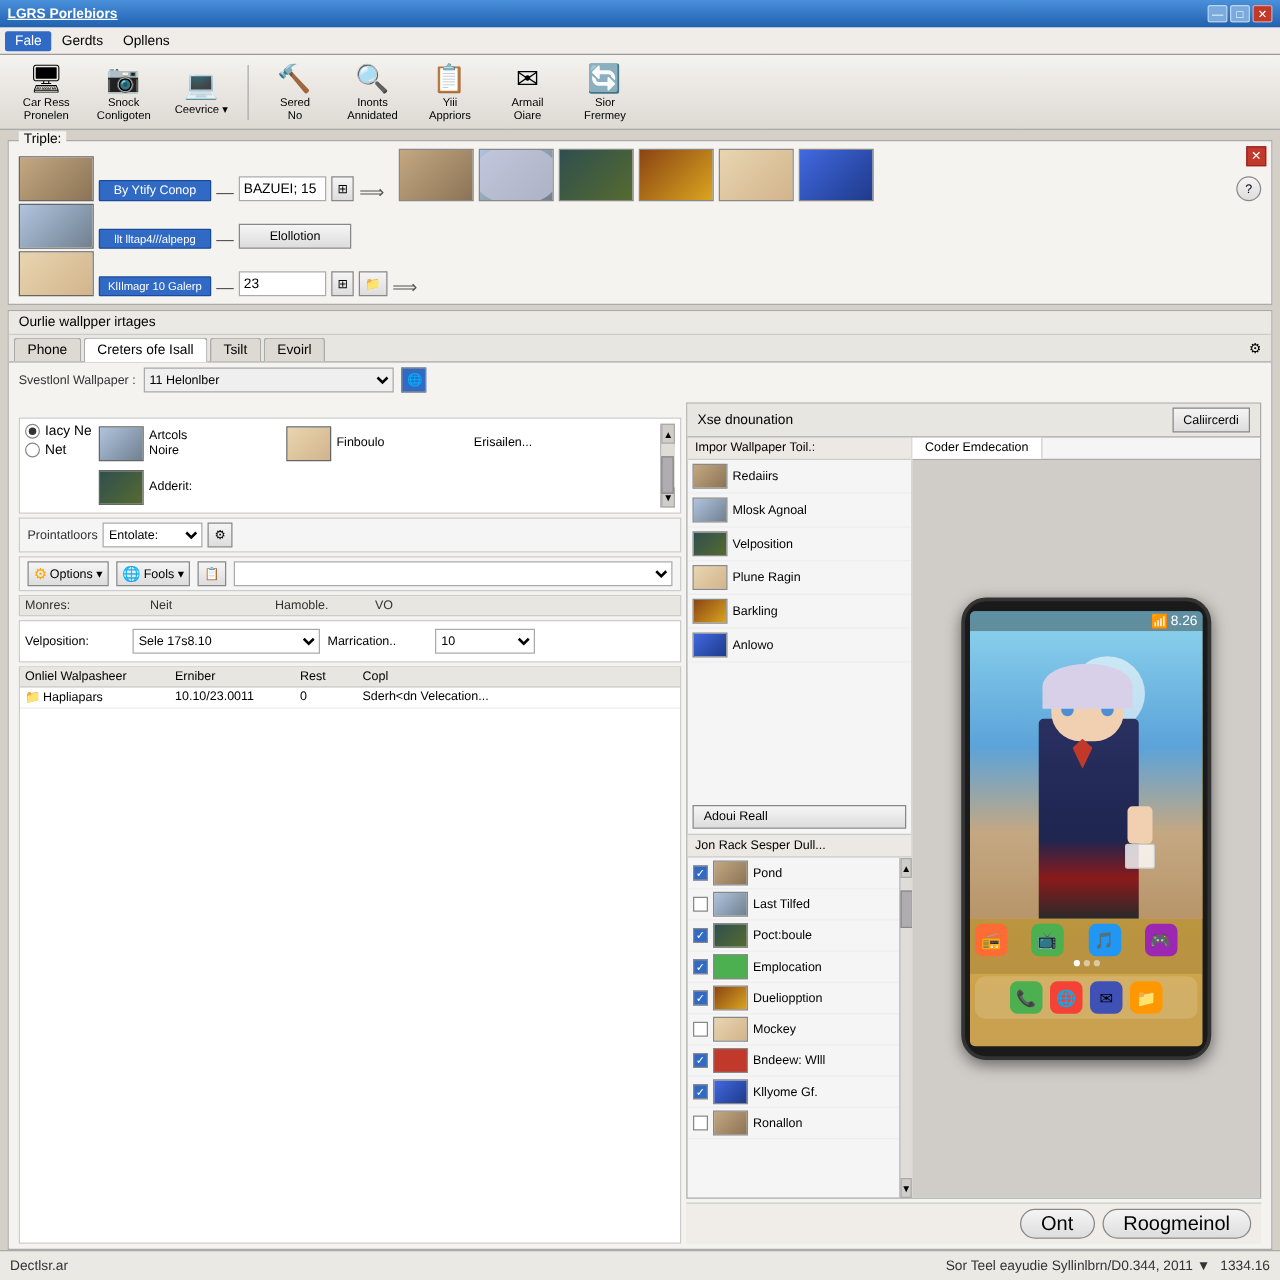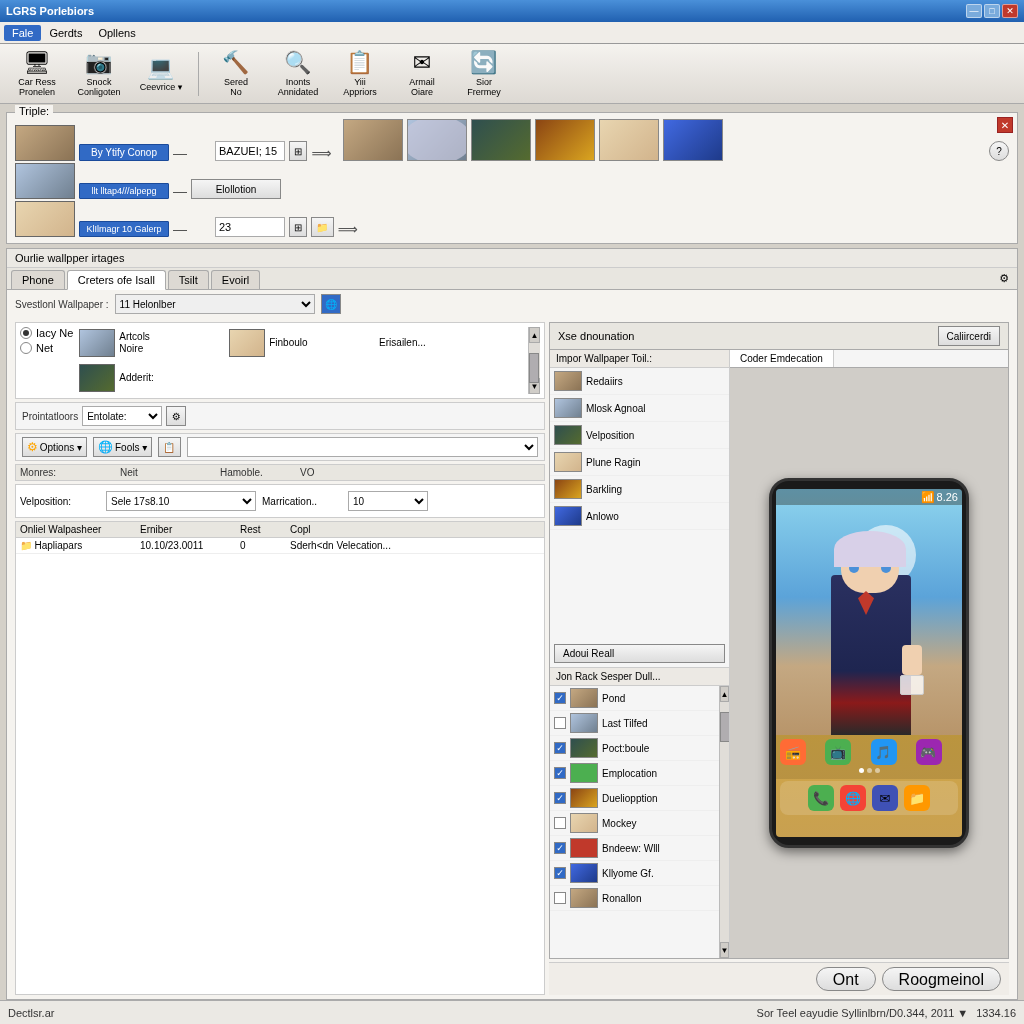--- a/index.html
+++ b/index.html
@@ -16,7 +16,7 @@
       padding: 0 6px;
       user-select: none;
     }
-    .title-bar-title { font-size: 11px; font-weight: bold; }
+    .title-bar-title { font-size: 11px; font-weight: bold; text-decoration: underline; }
     .title-bar-controls { display: flex; gap: 2px; }
     .title-btn {
       width: 16px; height: 14px;

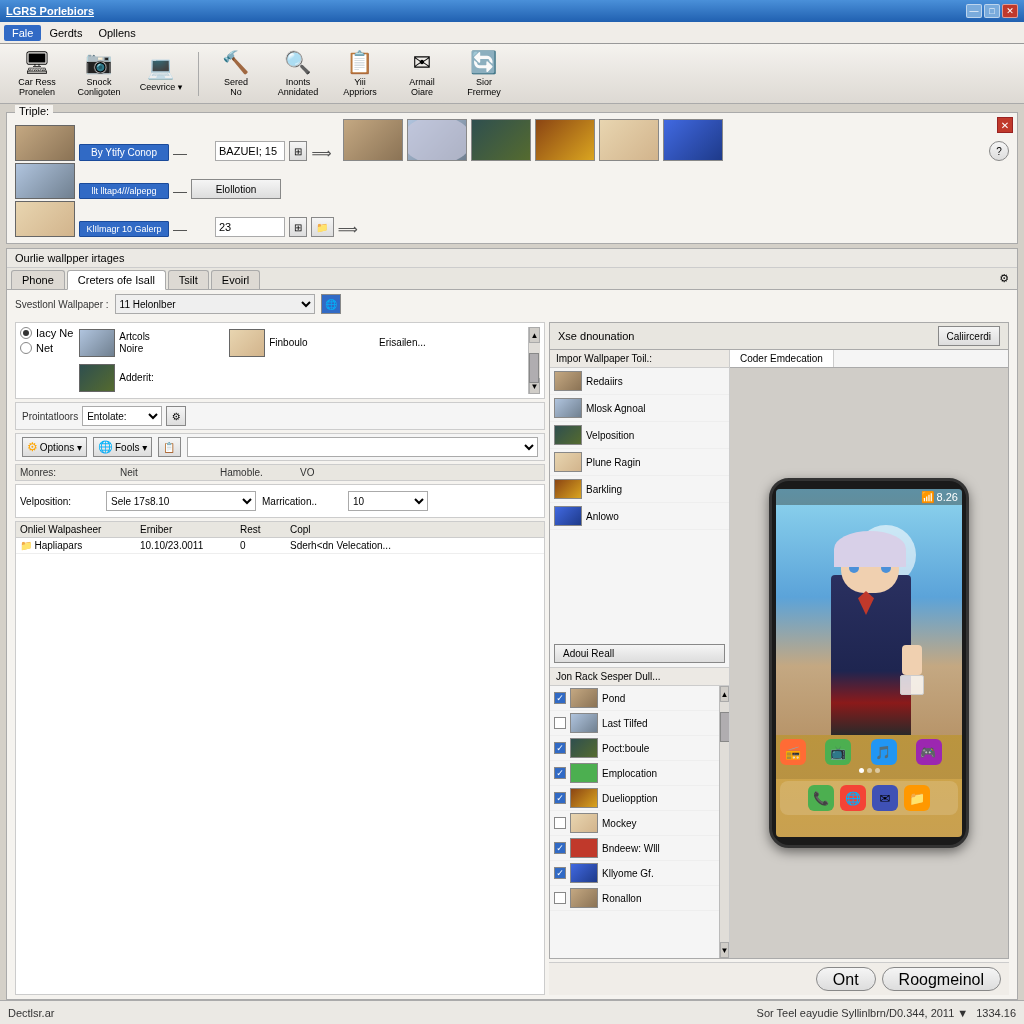--- a/index.html
+++ b/index.html
@@ -110,7 +110,7 @@
     .dash-line { color: #555; font-size: 14px; }
     .text-input-small {
       height: 20px; border: 1px solid #aaa; background: white;
-      padding: 1px 3px; width: 70px; margin-left: 24px;
+      padding: 1px 3px; width: 70px;
     }
     .small-btn {
       height: 20px; border: 1px solid #888; background: linear-gradient(to bottom,#f5f5f5,#ddd);

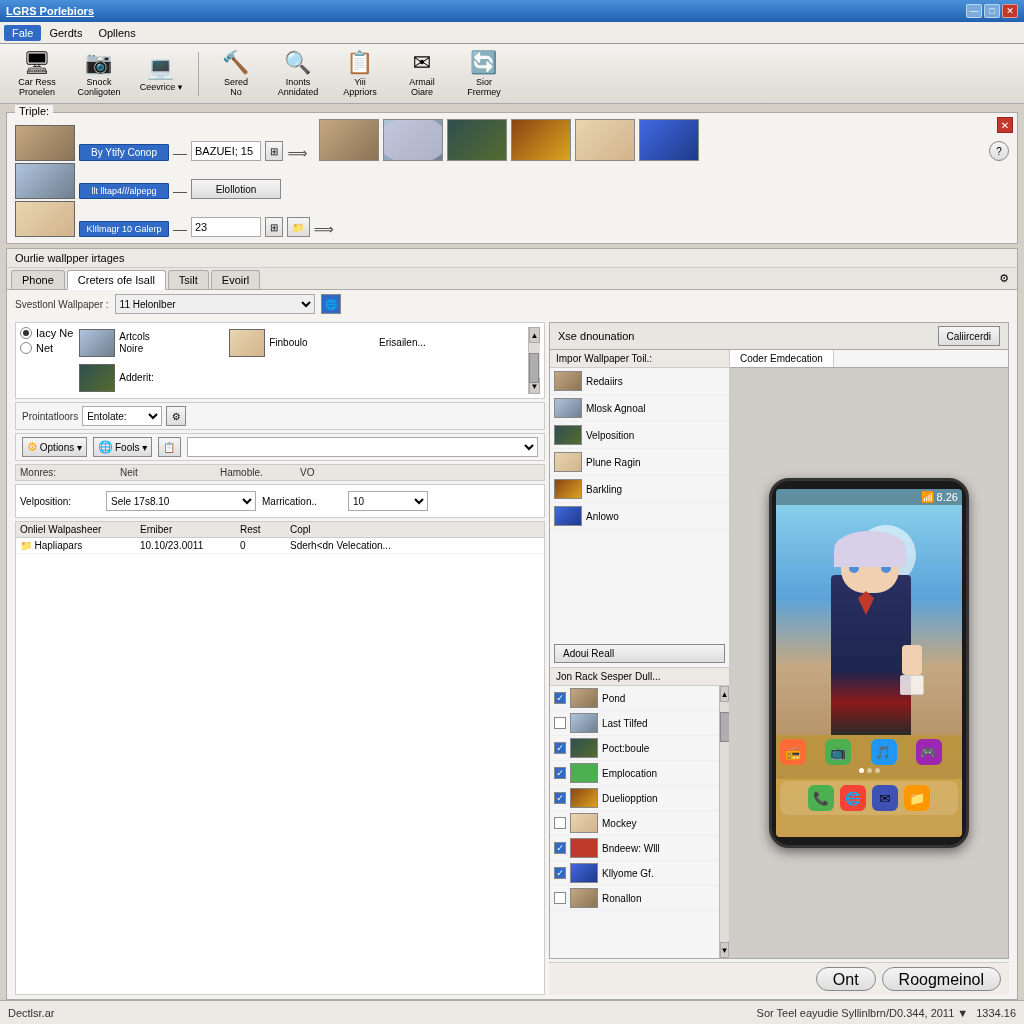--- a/index.html
+++ b/index.html
@@ -432,7 +432,7 @@
 
       <div class="left-panel">
 
-        <div style="display:flex;gap:4px;border:1px solid #ccc;background:white;padding:4px;">
+        <div style="display:flex;gap:4px;border:1px solid #ccc;background:white;padding:4px;margin-top:12px;">
 
           <div style="display:flex;flex-direction:column;gap:3px;">
             <div class="radio-item">

